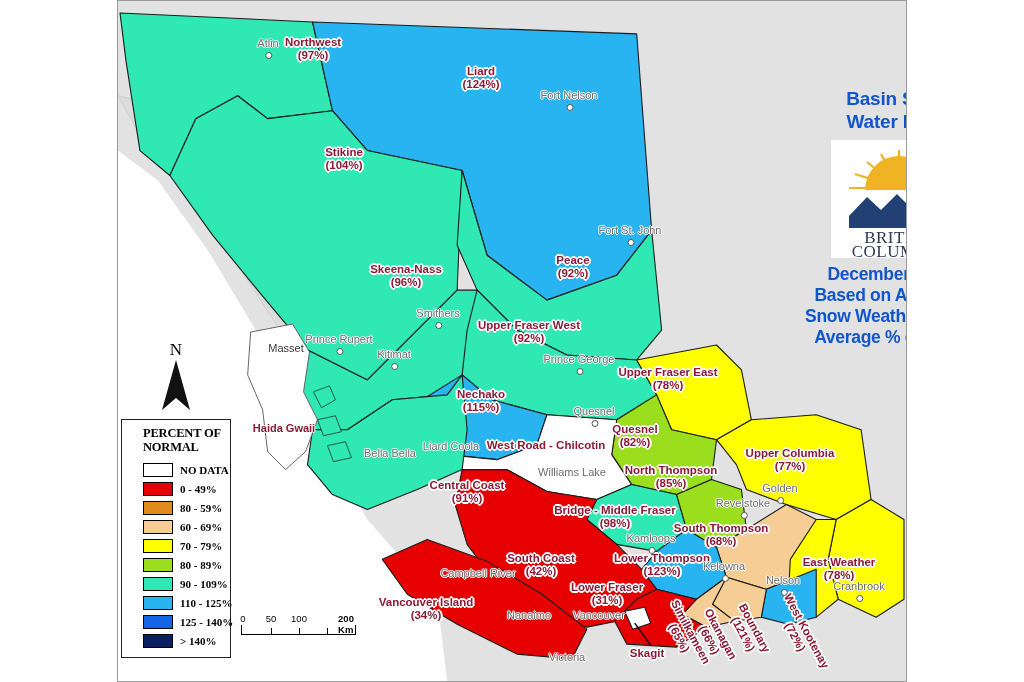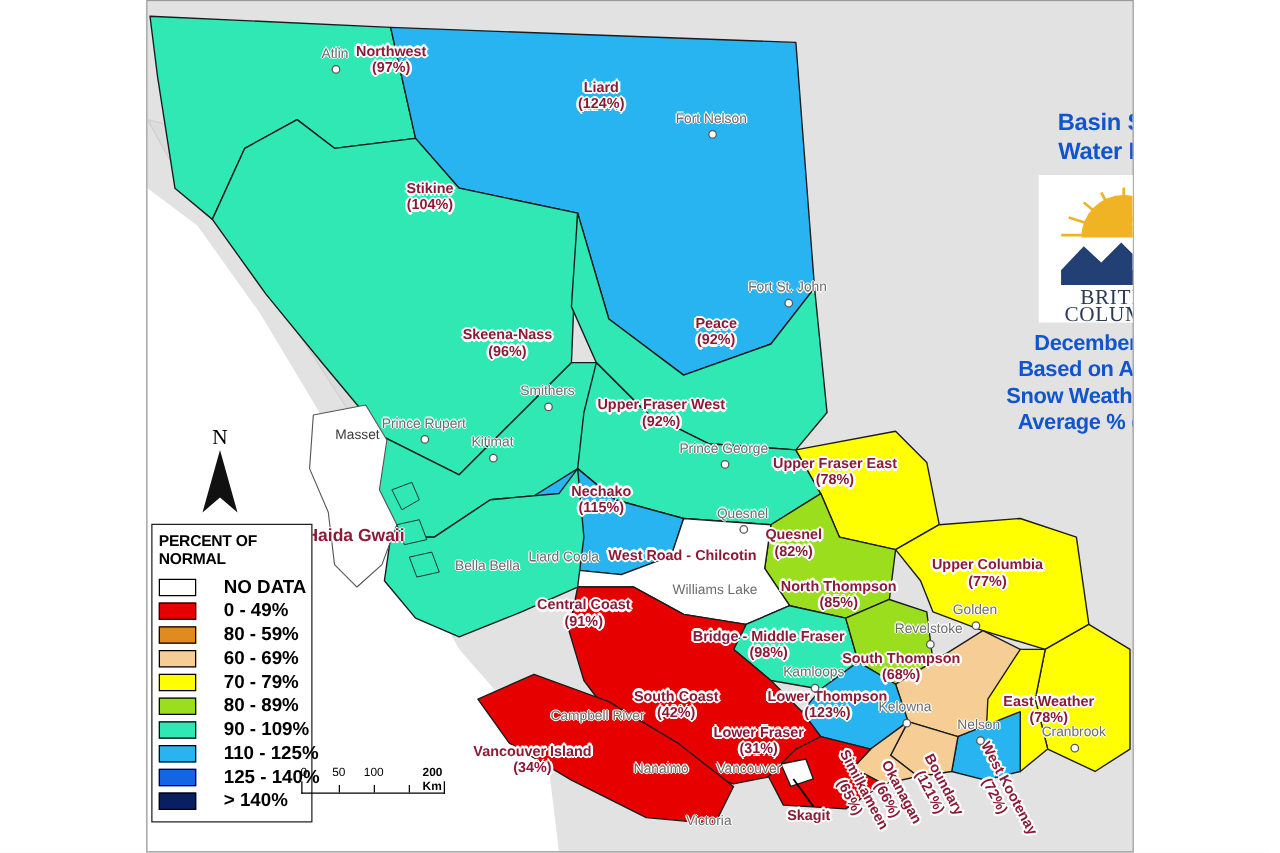--- a/index.html
+++ b/index.html
@@ -43,8 +43,8 @@
     letter-spacing:-0.3px;}
 
   
-  #legend{position:absolute;left:120px;top:418px;width:129px;
-    background:#ffffff;border:1.5px solid #222;padding:6px 6px 7px 5px;box-sizing:border-box;}
+  #legend{position:absolute;left:120px;top:418px;width:110px;
+    background:#ffffff;border:1.5px solid #222;padding:6px 6px 7px 21px;box-sizing:border-box;font-family:Liberation Serif, serif;}
   #legend .legend-title{font-size:12.5px;font-weight:bold;color:#000;line-height:14px;
     margin-bottom:6px;letter-spacing:-0.2px;}
   .legend-row{display:flex;align-items:center;height:19px;}

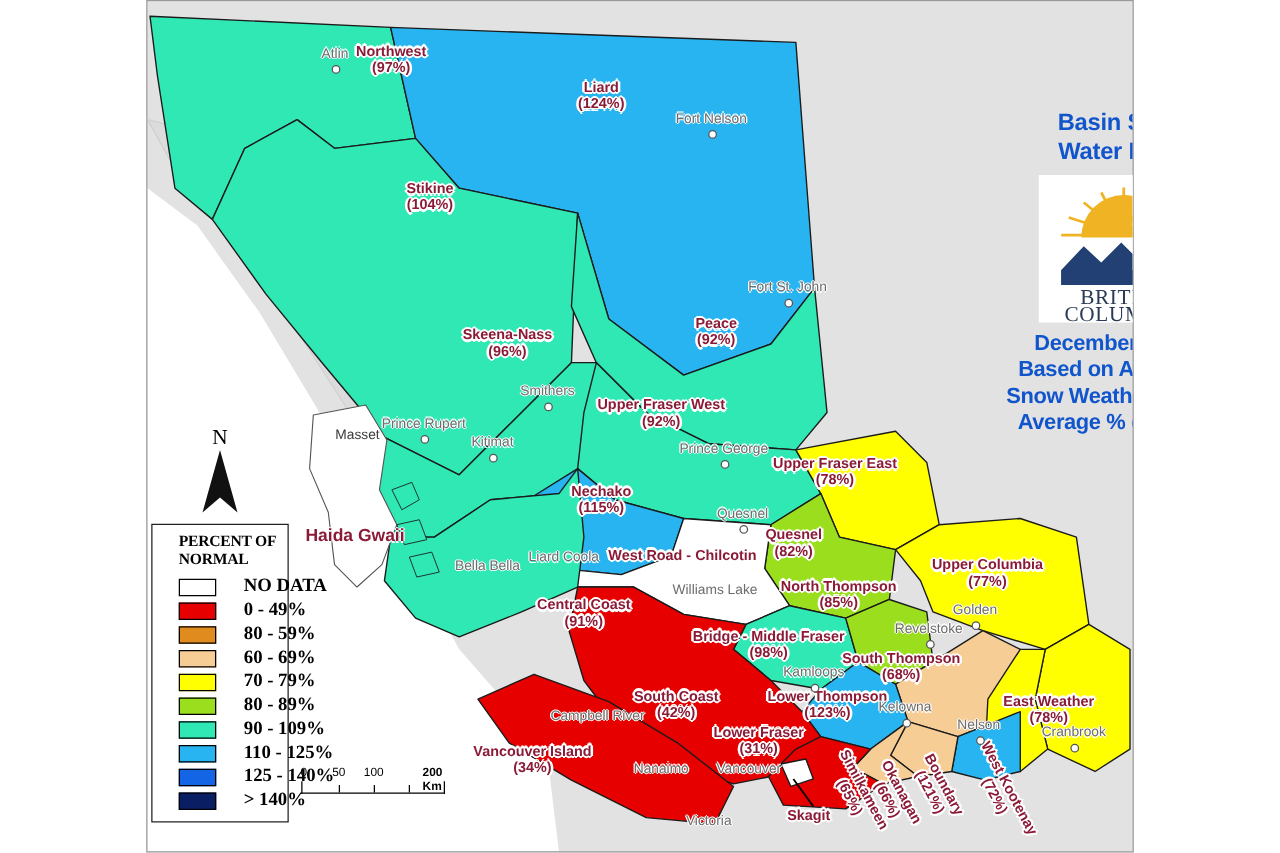--- a/index.html
+++ b/index.html
@@ -28,7 +28,7 @@
     text-shadow:1px 0 0 #fff,-1px 0 0 #fff,0 1px 0 #fff,0 -1px 0 #fff;}
   .city.dark .cname{color:#3a3a3a;}
 
-  .place-red{position:absolute;color:#8B1A36;font-weight:bold;font-size:14px;
+  .place-red{position:absolute;color:#8B1A36;font-weight:bold;font-size:11px;
     white-space:nowrap;transform:translate(-50%,-50%);pointer-events:none;
     text-shadow:1px 0 0 #fff,-1px 0 0 #fff,0 1px 0 #fff,0 -1px 0 #fff;}
 

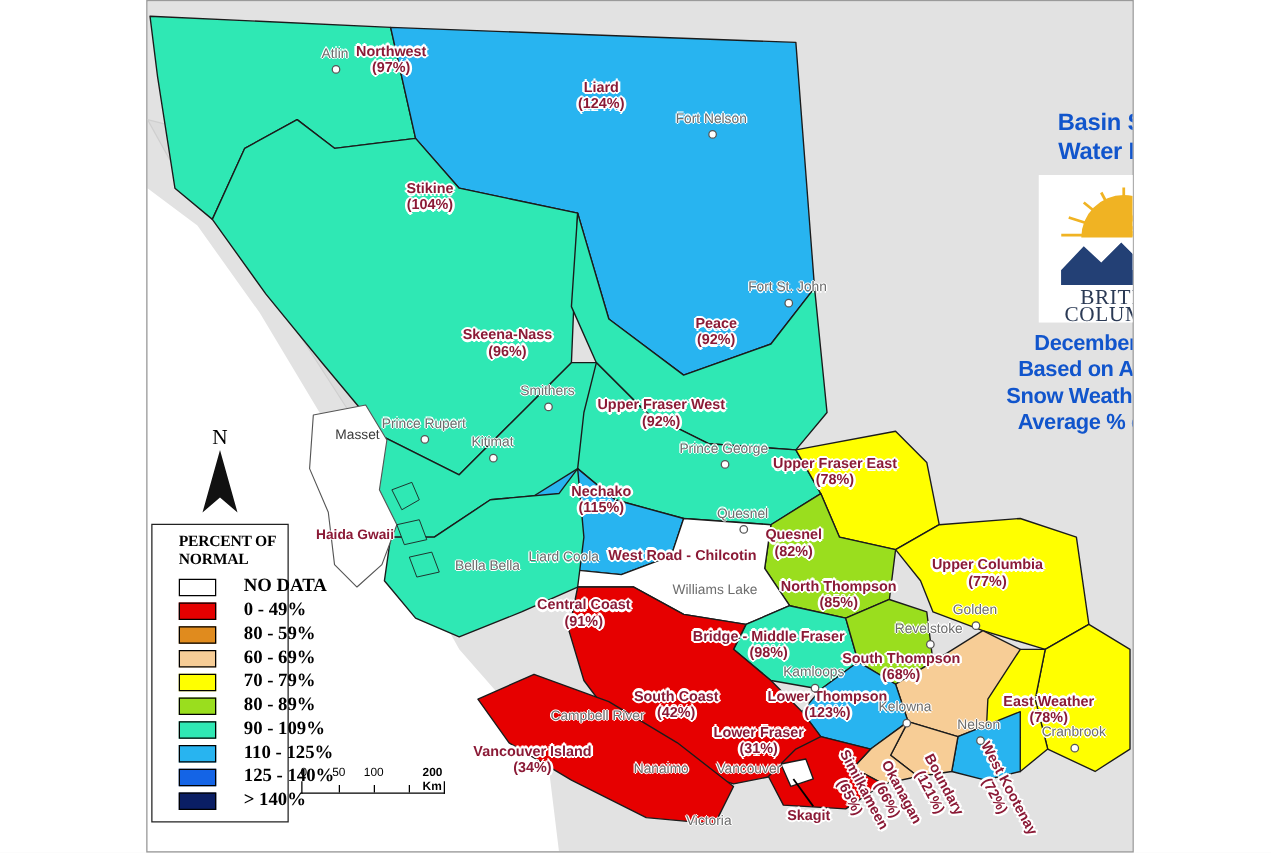--- a/index.html
+++ b/index.html
@@ -50,7 +50,7 @@
   .legend-row{display:flex;align-items:center;height:19px;}
   .legend-swatch{width:30px;height:14px;border:1px solid #000;box-sizing:border-box;
     flex:0 0 auto;}
-  .legend-text{font-size:15px;font-weight:bold;color:#000;margin-left:22px;white-space:nowrap;}
+  .legend-text{font-size:11px;font-weight:bold;color:#000;margin-left:7px;white-space:nowrap;}
 
   
   #north-arrow{position:absolute;left:158px;top:340px;width:34px;height:72px;text-align:center;}

